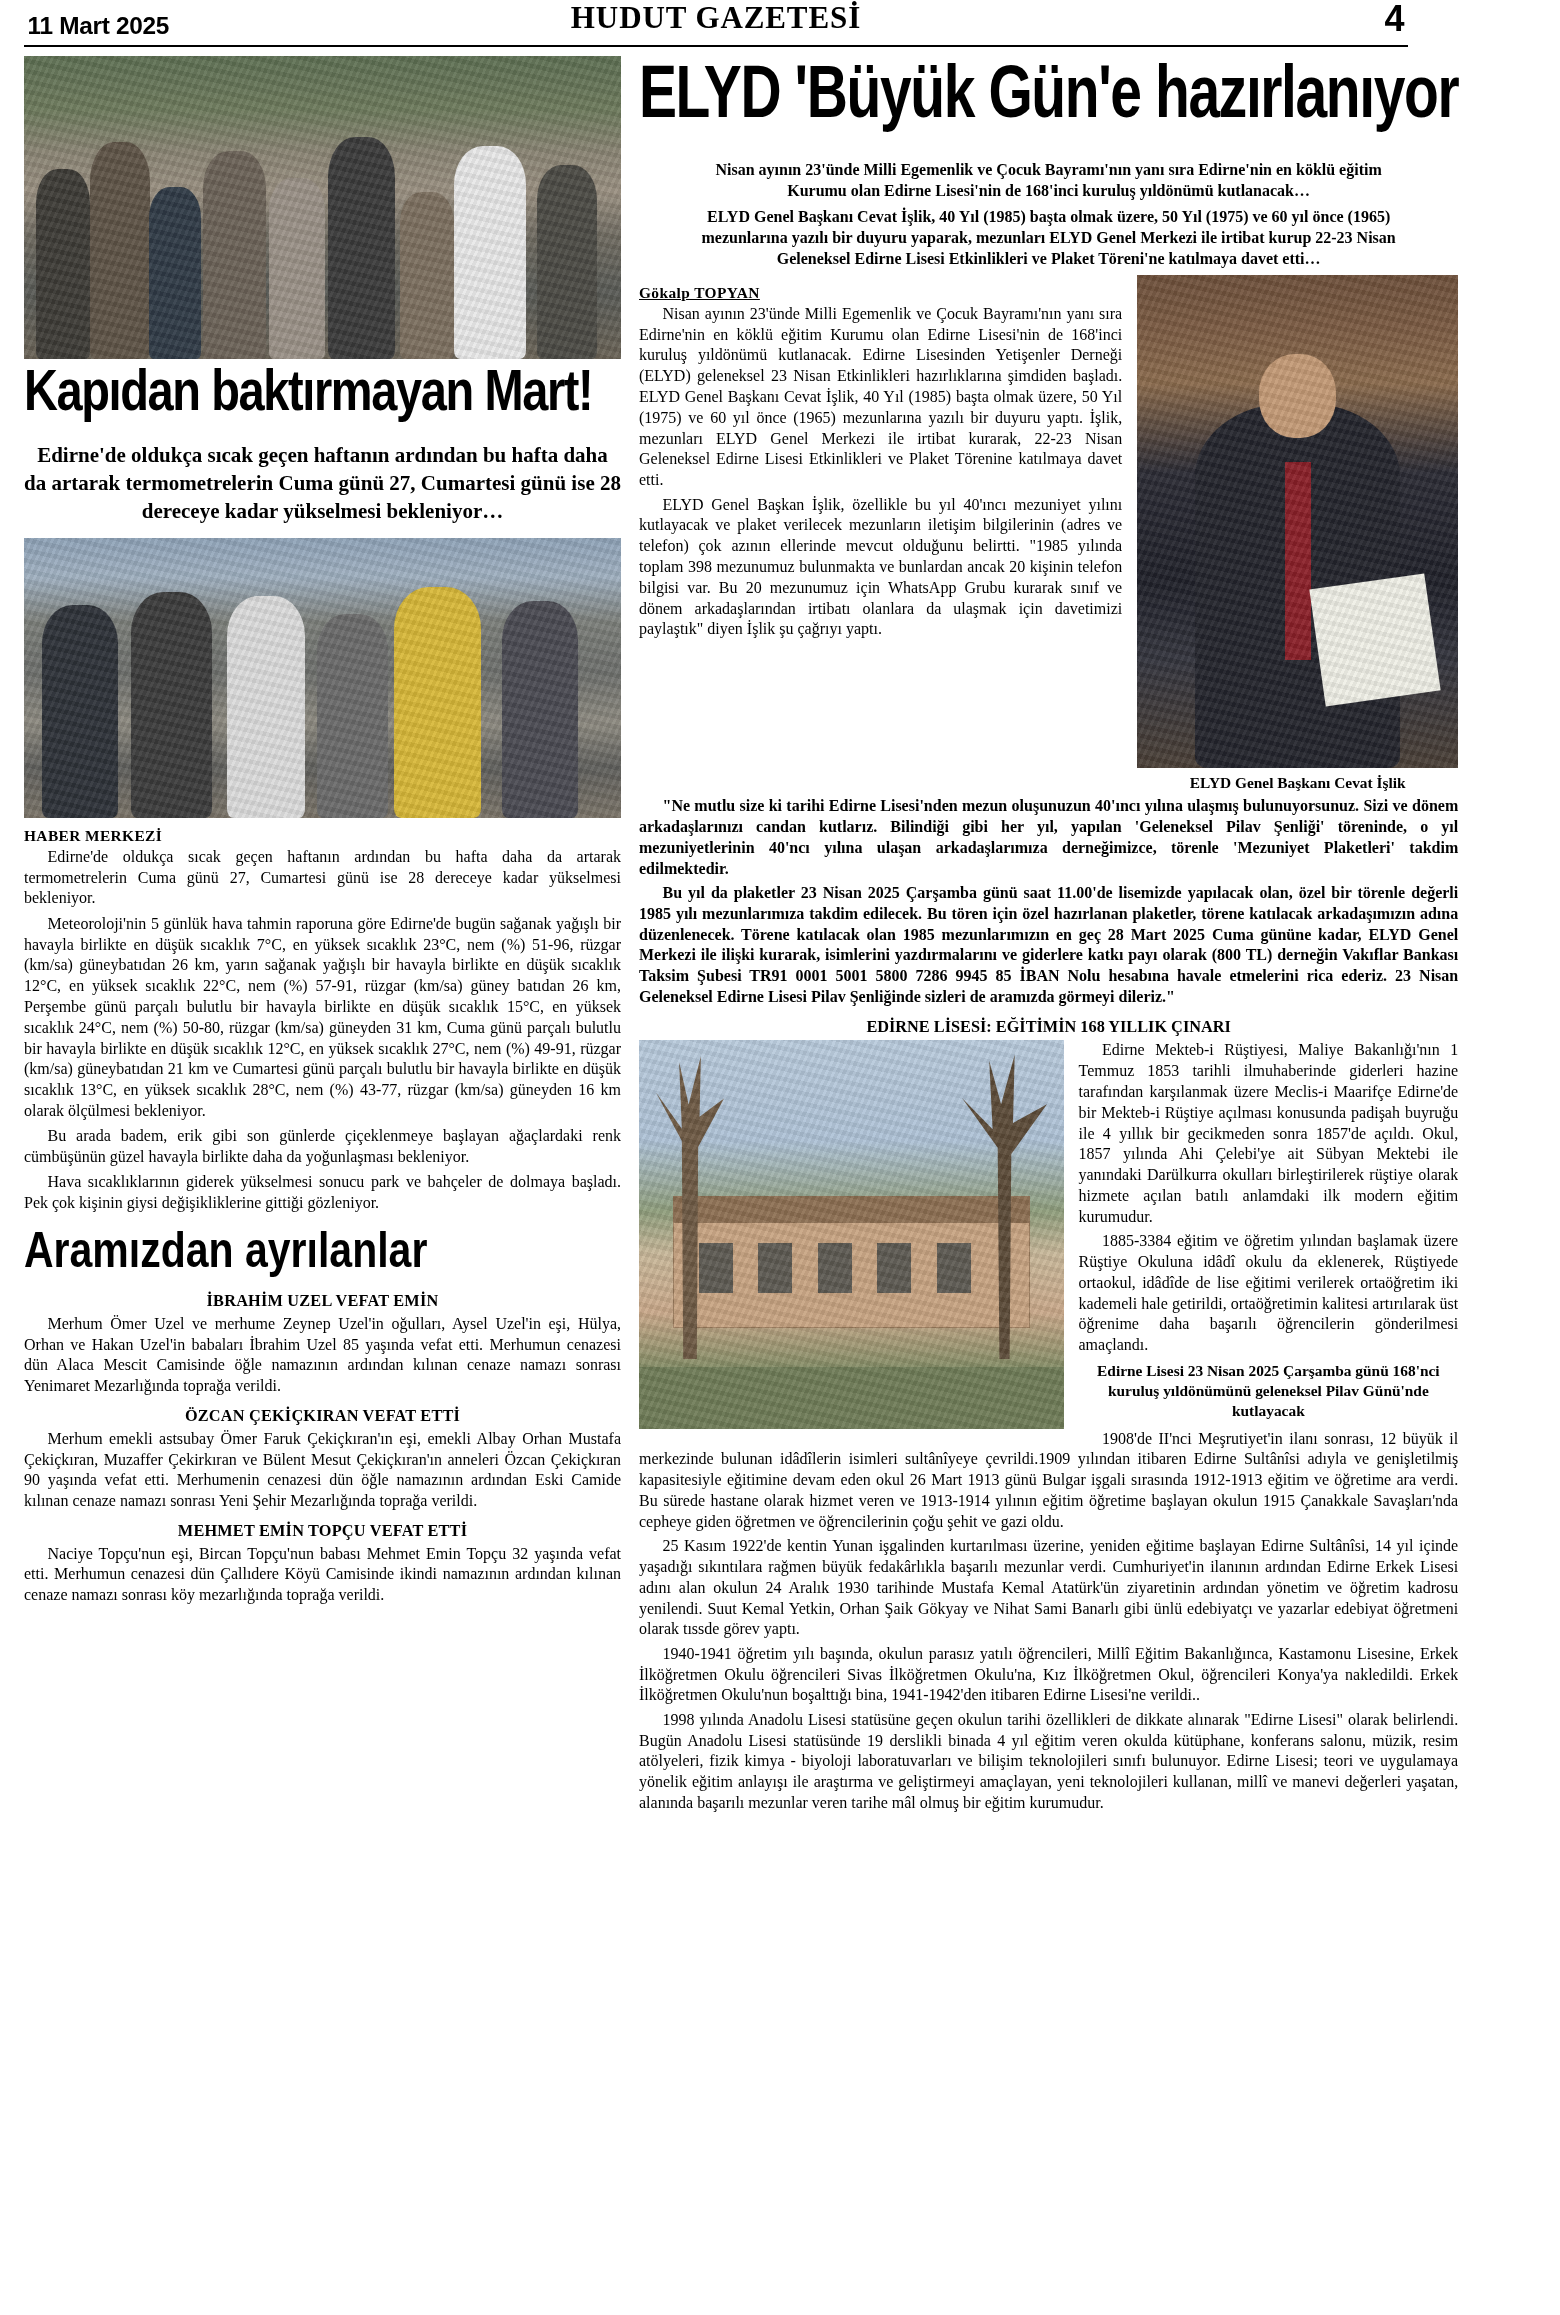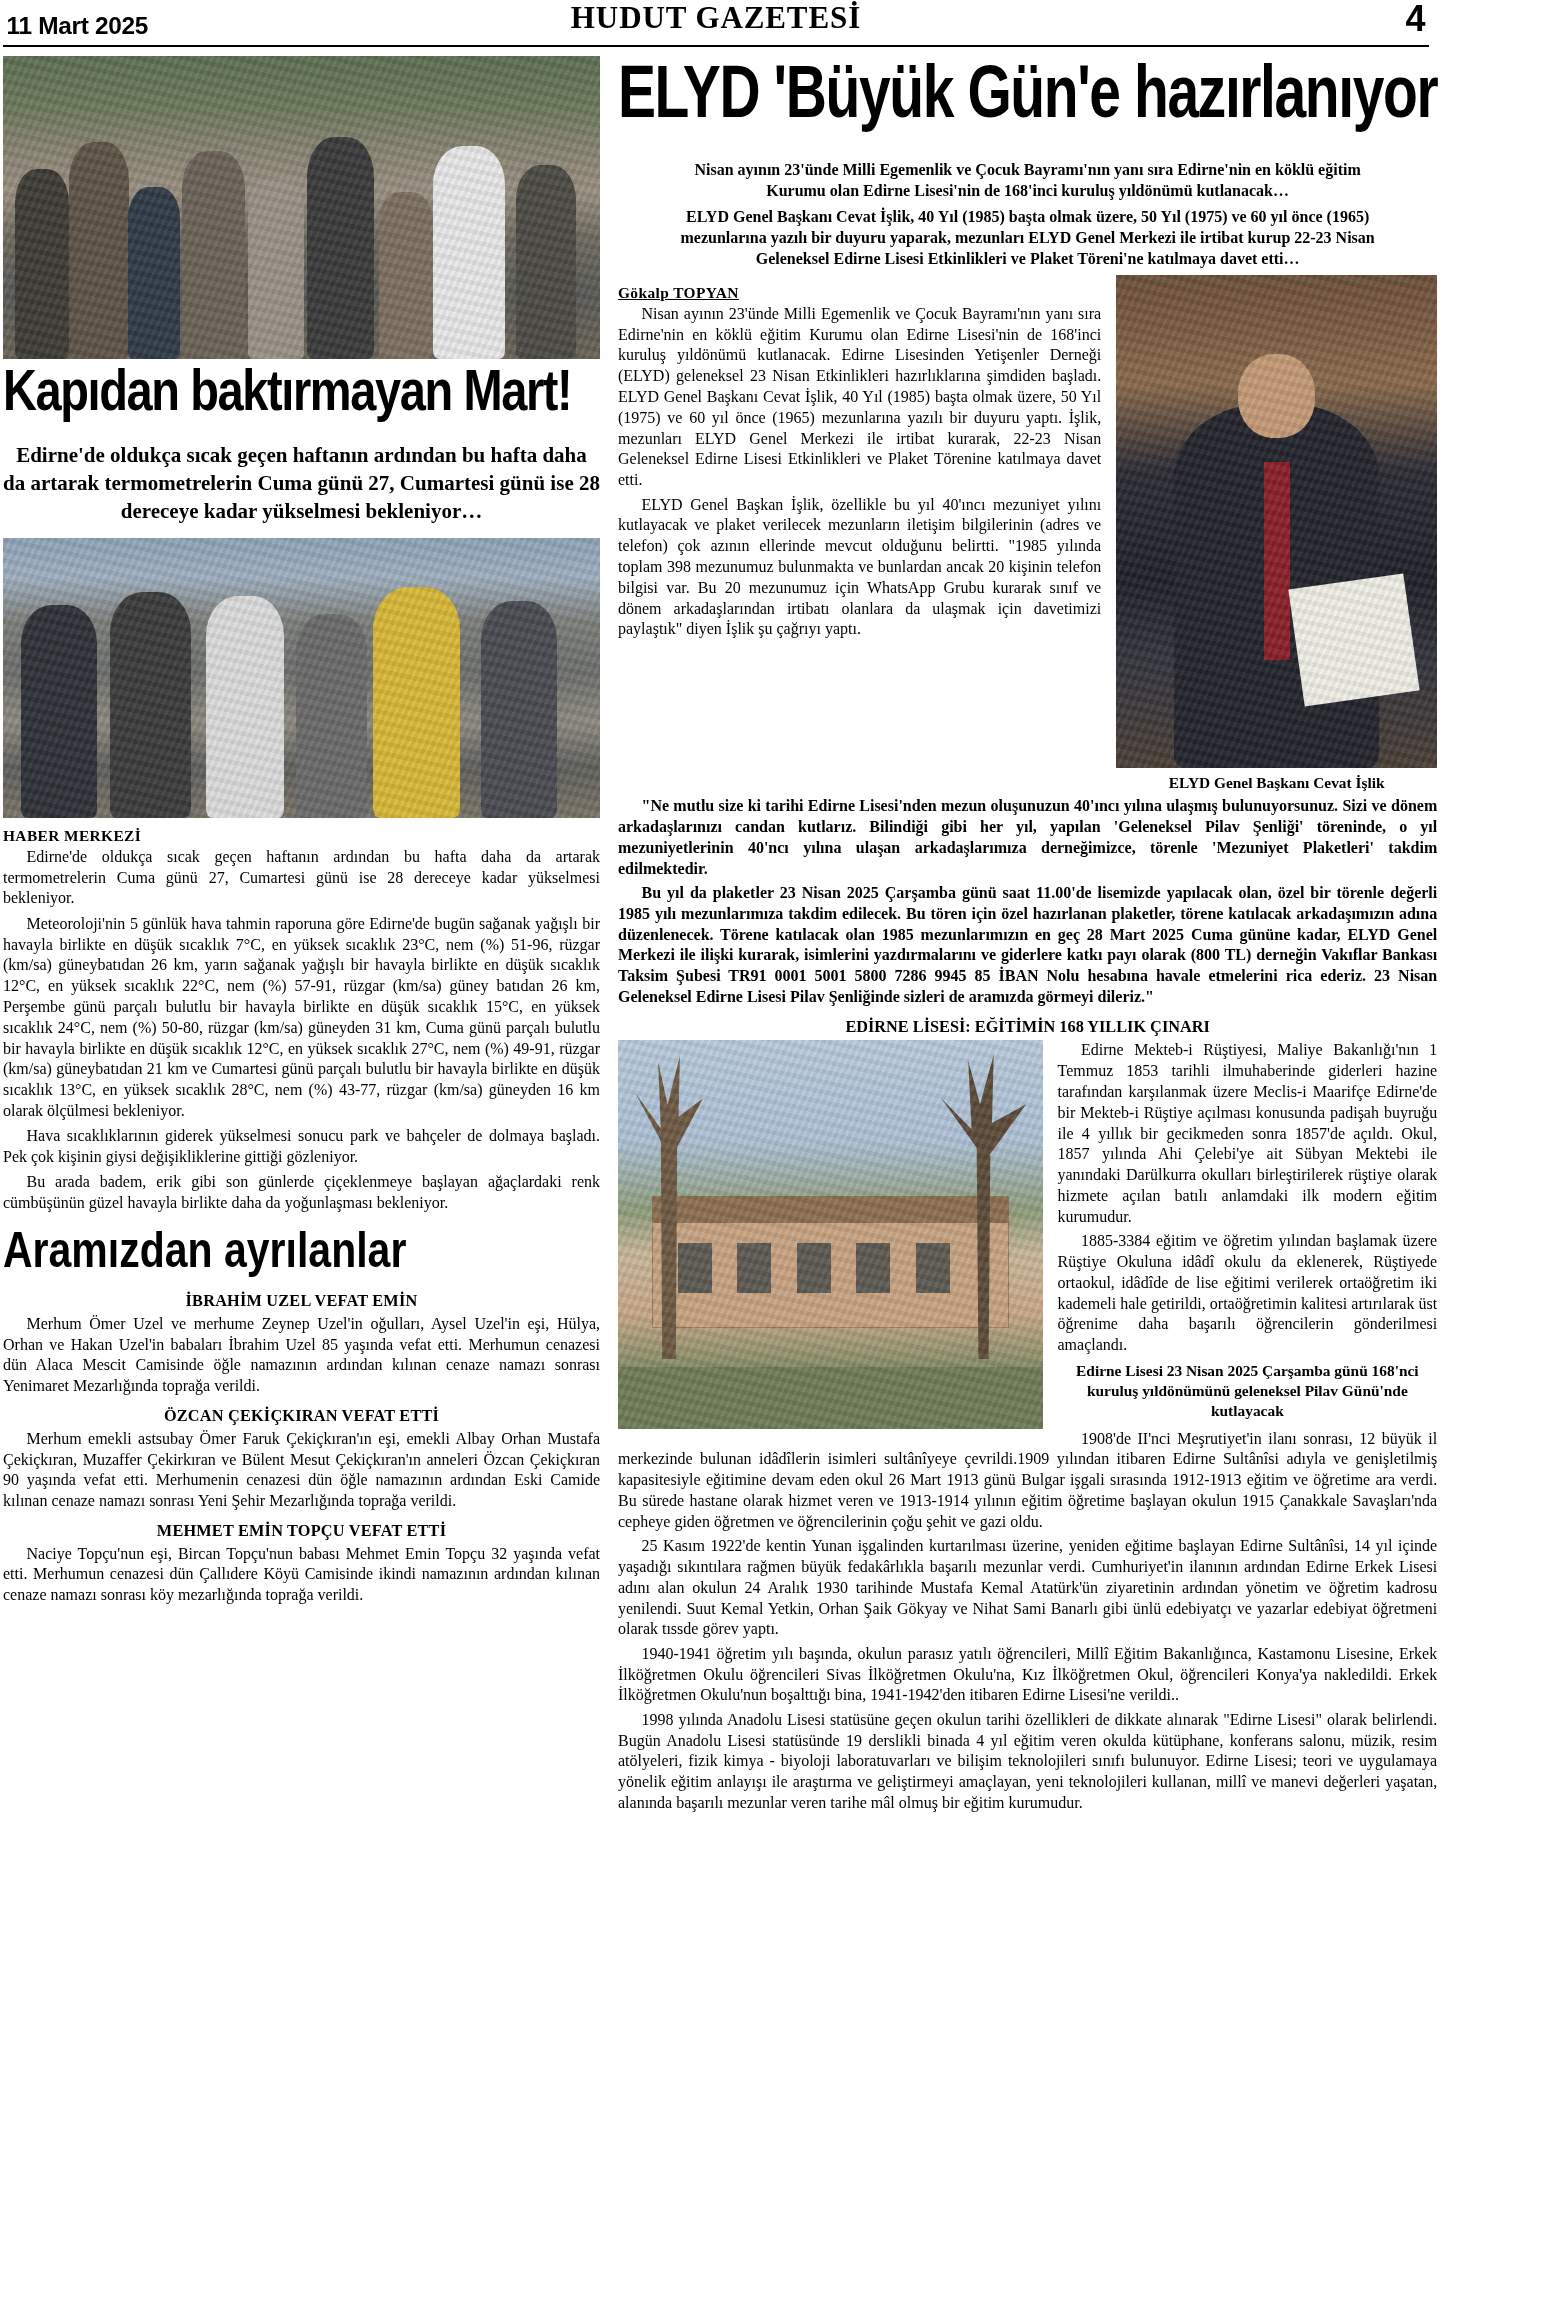--- a/index.html
+++ b/index.html
@@ -12,7 +12,7 @@
     position:relative;
     overflow:hidden;
   }
-  .page { width:1432px; height:2316px; position:relative; padding:0 3px; }
+  .page { width:1432px; height:2316px; position:relative; padding:0 24px; }
 
   
   .masthead {

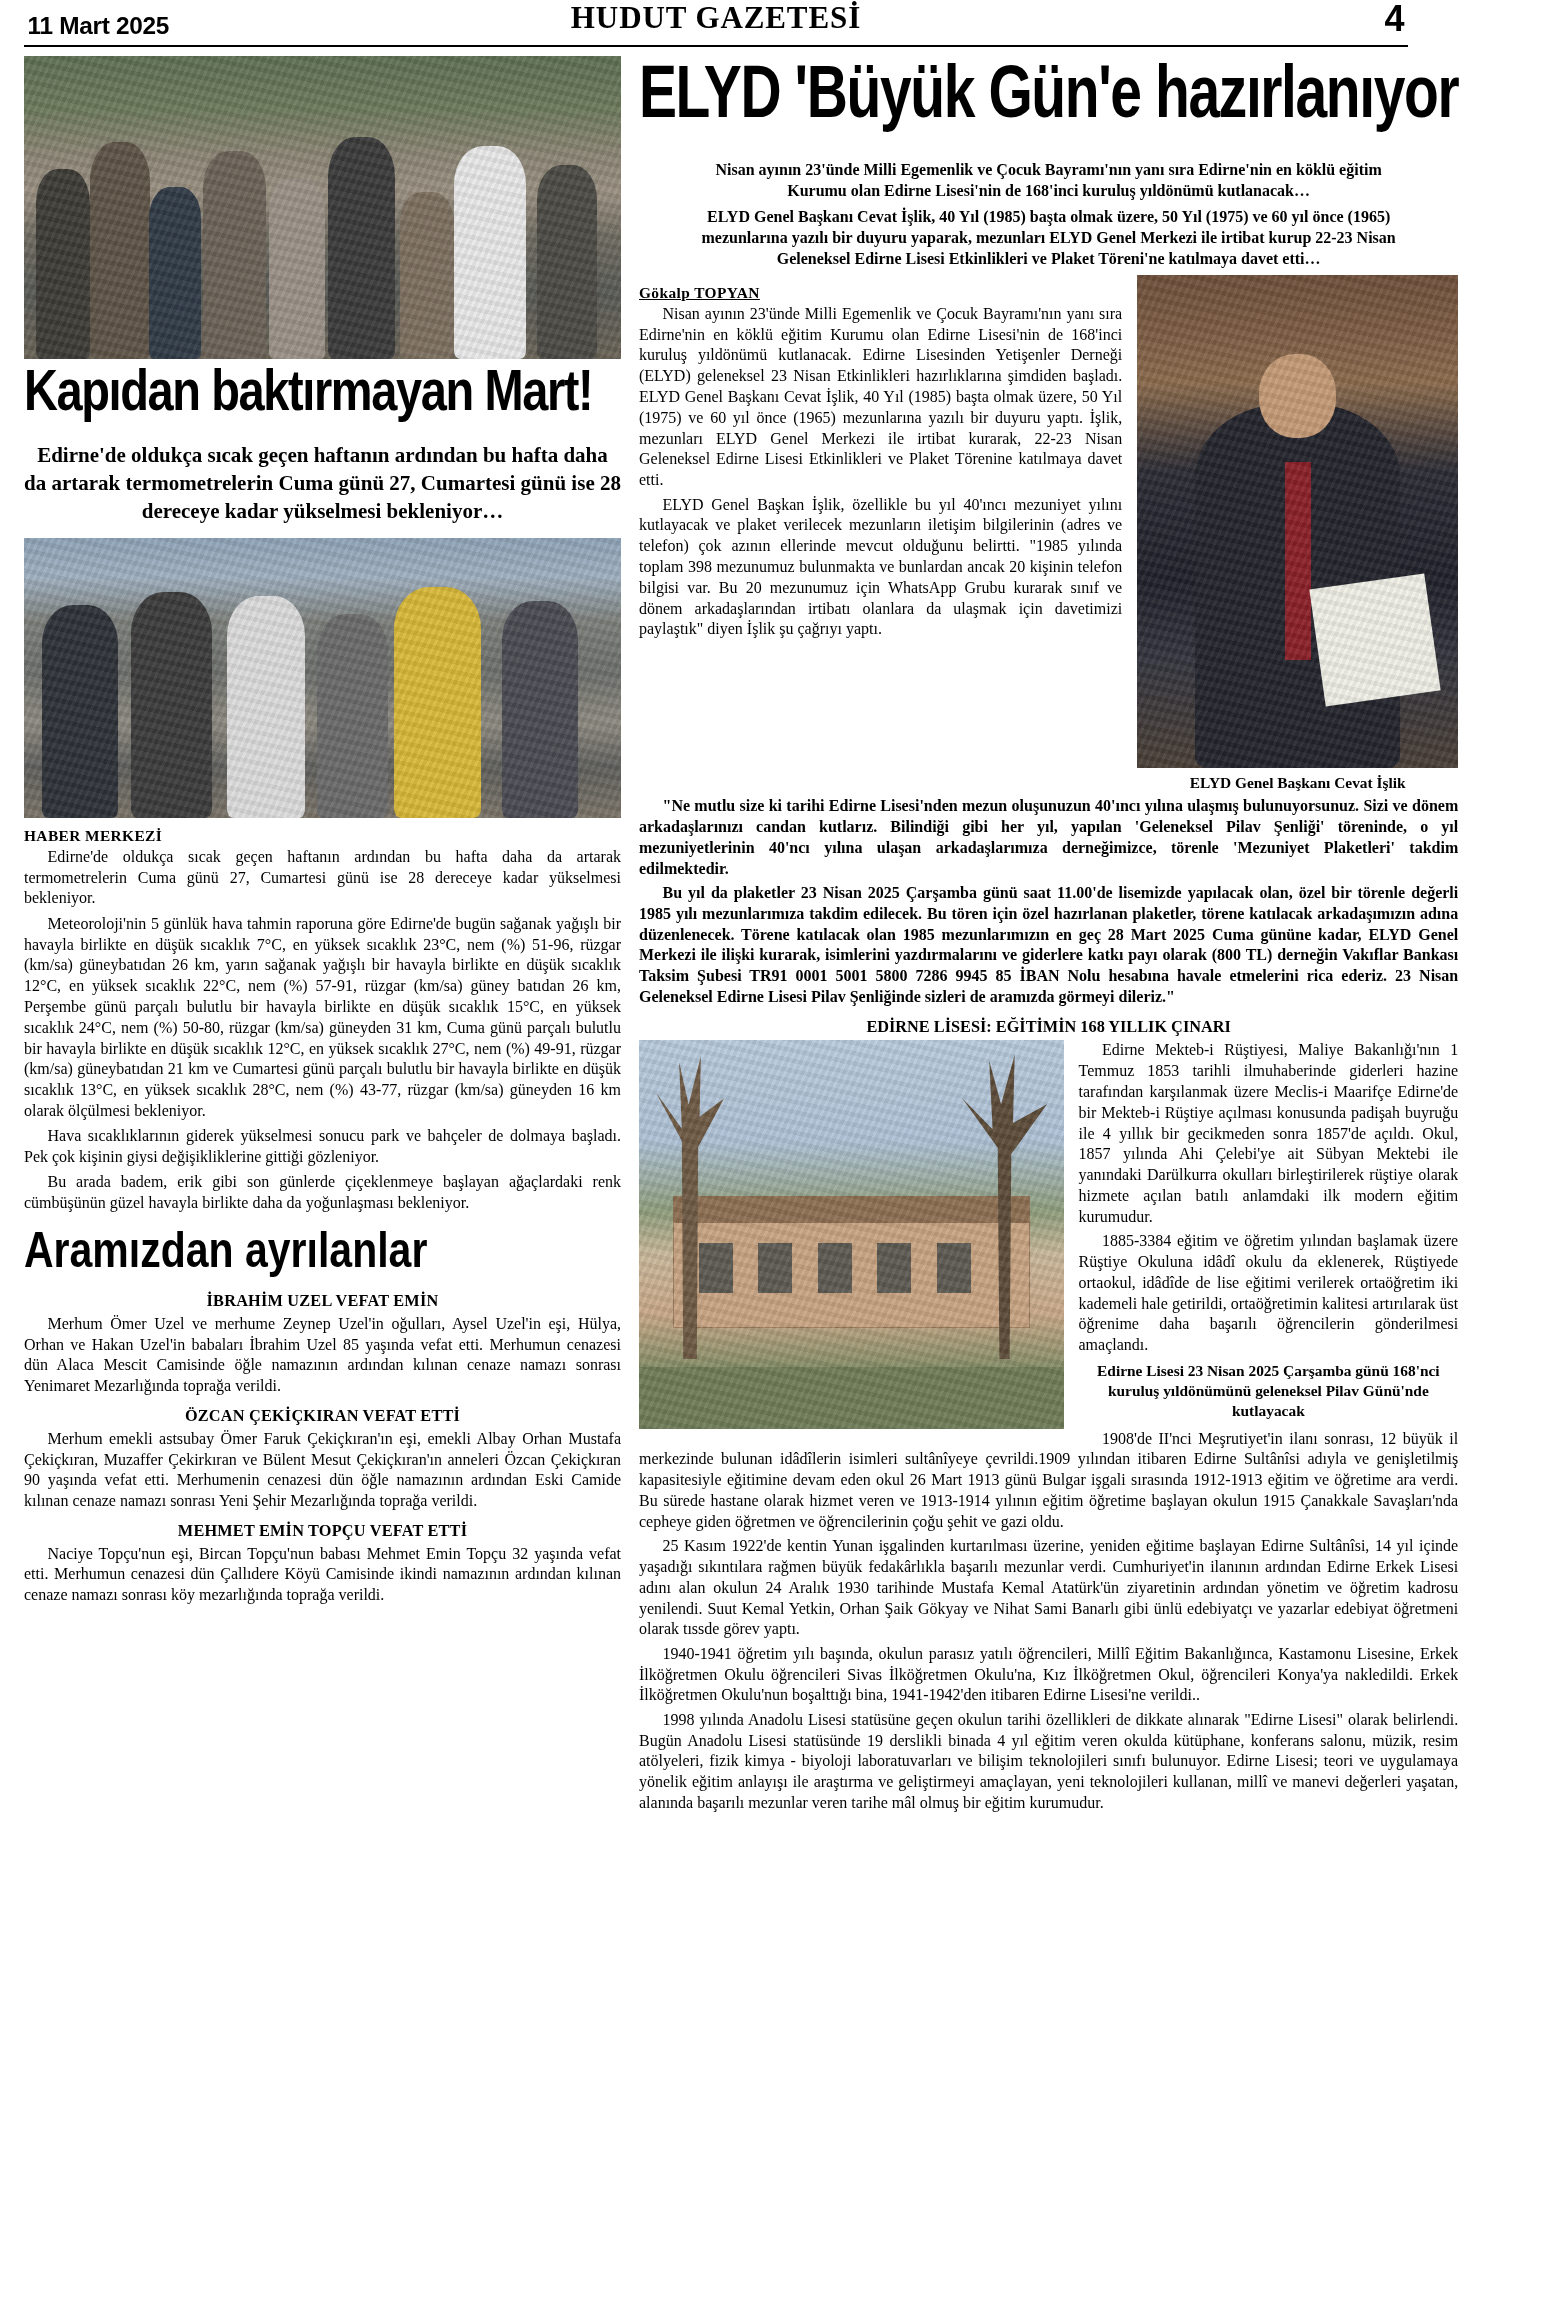--- a/index.html
+++ b/index.html
@@ -194,8 +194,8 @@
 
       <p class="body">Edirne'de oldukça sıcak geçen haftanın ardından bu hafta daha da artarak termometrelerin Cuma günü 27, Cumartesi günü ise 28 dereceye kadar yükselmesi bekleniyor.</p>
       <p class="body">Meteoroloji'nin 5 günlük hava tahmin raporuna göre Edirne'de bugün sağanak yağışlı bir havayla birlikte en düşük sıcaklık 7°C, en yüksek sıcaklık 23°C, nem (%) 51-96, rüzgar (km/sa) güneybatıdan 26 km, yarın sağanak yağışlı bir havayla birlikte en düşük sıcaklık 12°C, en yüksek sıcaklık 22°C, nem (%) 57-91, rüzgar (km/sa) güney batıdan 26 km, Perşembe günü parçalı bulutlu bir havayla birlikte en düşük sıcaklık 15°C, en yüksek sıcaklık 24°C, nem (%) 50-80, rüzgar (km/sa) güneyden 31 km, Cuma günü parçalı bulutlu bir havayla birlikte en düşük sıcaklık 12°C, en yüksek sıcaklık 27°C, nem (%) 49-91, rüzgar (km/sa) güneybatıdan 21 km ve Cumartesi günü parçalı bulutlu bir havayla birlikte en düşük sıcaklık 13°C, en yüksek sıcaklık 28°C, nem (%) 43-77, rüzgar (km/sa) güneyden 16 km olarak ölçülmesi bekleniyor.</p>
+      <p class="body">Bu arada badem, erik gibi son günlerde çiçeklenmeye başlayan ağaçlardaki renk cümbüşünün güzel havayla birlikte daha da yoğunlaşması bekleniyor.</p>
       <p class="body">Hava sıcaklıklarının giderek yükselmesi sonucu park ve bahçeler de dolmaya başladı. Pek çok kişinin giysi değişikliklerine gittiği gözleniyor.</p>
-      <p class="body">Bu arada badem, erik gibi son günlerde çiçeklenmeye başlayan ağaçlardaki renk cümbüşünün güzel havayla birlikte daha da yoğunlaşması bekleniyor.</p>
 
       <div class="section-title">Aramızdan ayrılanlar</div>
 

